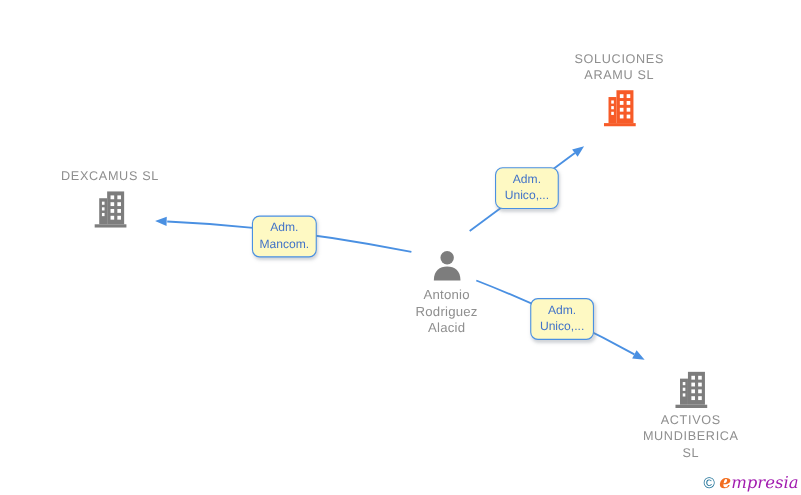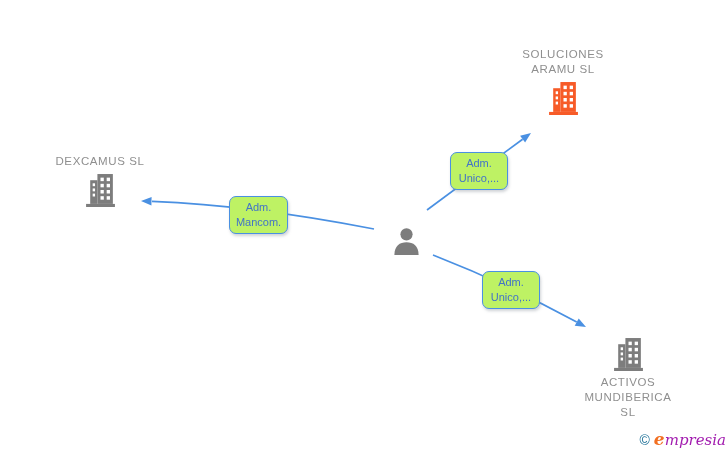--- a/index.html
+++ b/index.html
@@ -20,7 +20,7 @@
   }
   .icon-wrap { display:block; margin:4px auto 4px auto; }
   .edge-label {
-    position:absolute; z-index:3; background:#bef264;
+    position:absolute; z-index:3; background:#fef9c3;
     border:1.6px solid #4a90e2; border-radius:7px;
     box-shadow:1px 2px 3px rgba(120,130,140,.35);
     color:#4273c8; font-size:11px; line-height:15px; text-align:center;

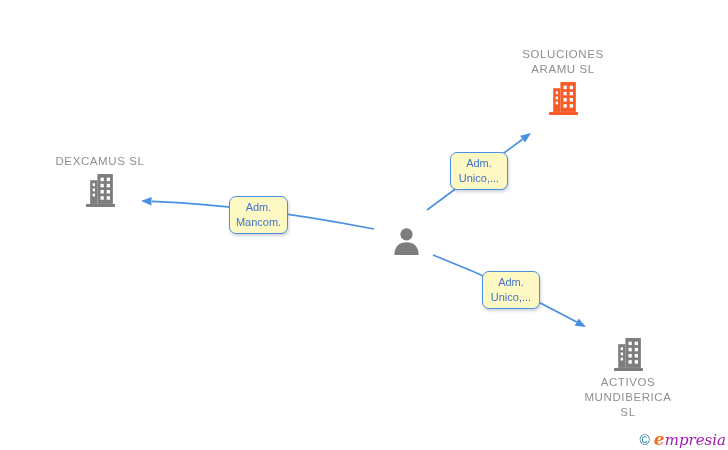--- a/index.html
+++ b/index.html
@@ -140,6 +140,9 @@
         <path d="M3.5 30 C3.5 20.5 9 16.8 16 16.8 C23 16.8 28.5 20.5 28.5 30 Z"></path>
       </g>
     </svg>
+    <div class="person-name">Antonio
+Rodriguez
+Alacid</div>
   </div>
 
   <div class="edge-label" style="left:229px; top:196px; width:59px;">Adm.

